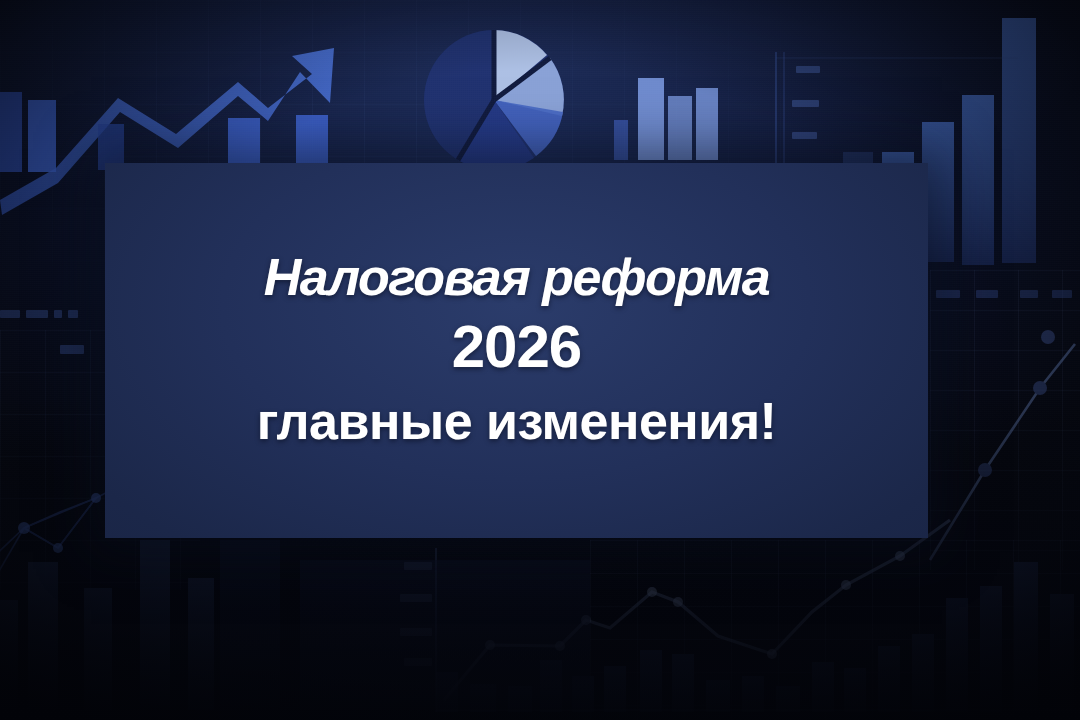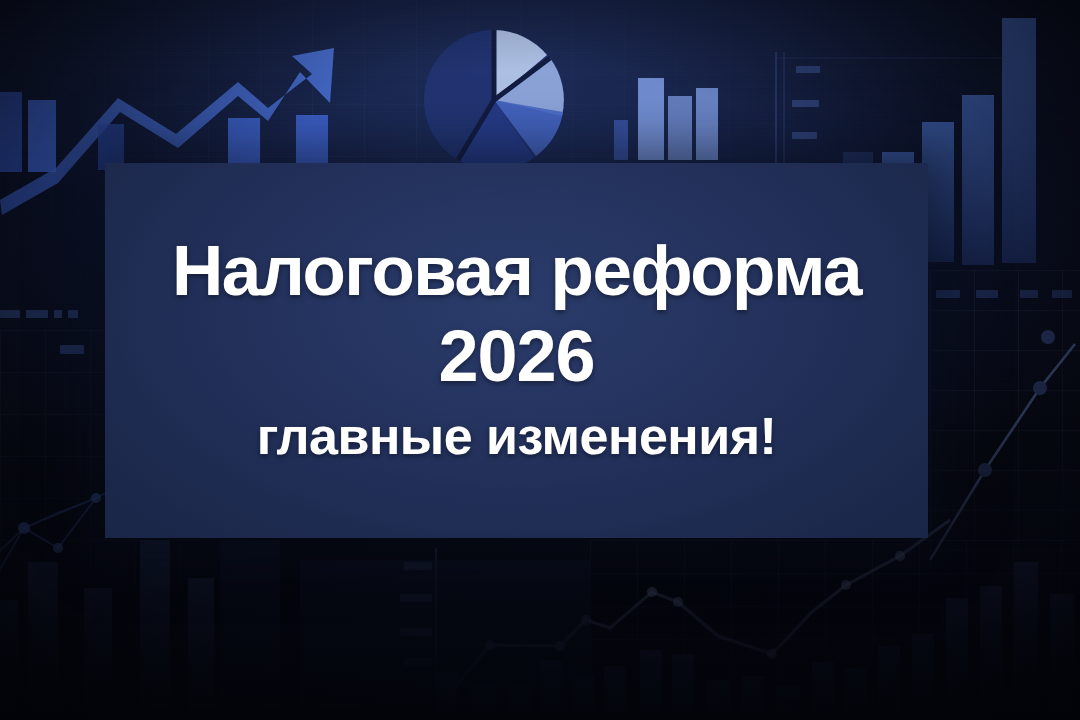--- a/index.html
+++ b/index.html
@@ -89,7 +89,7 @@
     white-space:nowrap;
     text-shadow:0 2px 5px rgba(4,8,22,.55), 0 0 1px rgba(255,255,255,.35);
   }
-  .hl-1{font-size:71px;margin-top:-4px;letter-spacing:-1.5px;}
+  .hl-1{font-size:52px;margin-top:-4px;letter-spacing:-1.5px;font-style:italic;}
   .hl-2{font-size:72px;margin-top:14px;letter-spacing:-1px;}
   .hl-3{font-size:52px;margin-top:18px;letter-spacing:-0.5px;}
 </style>

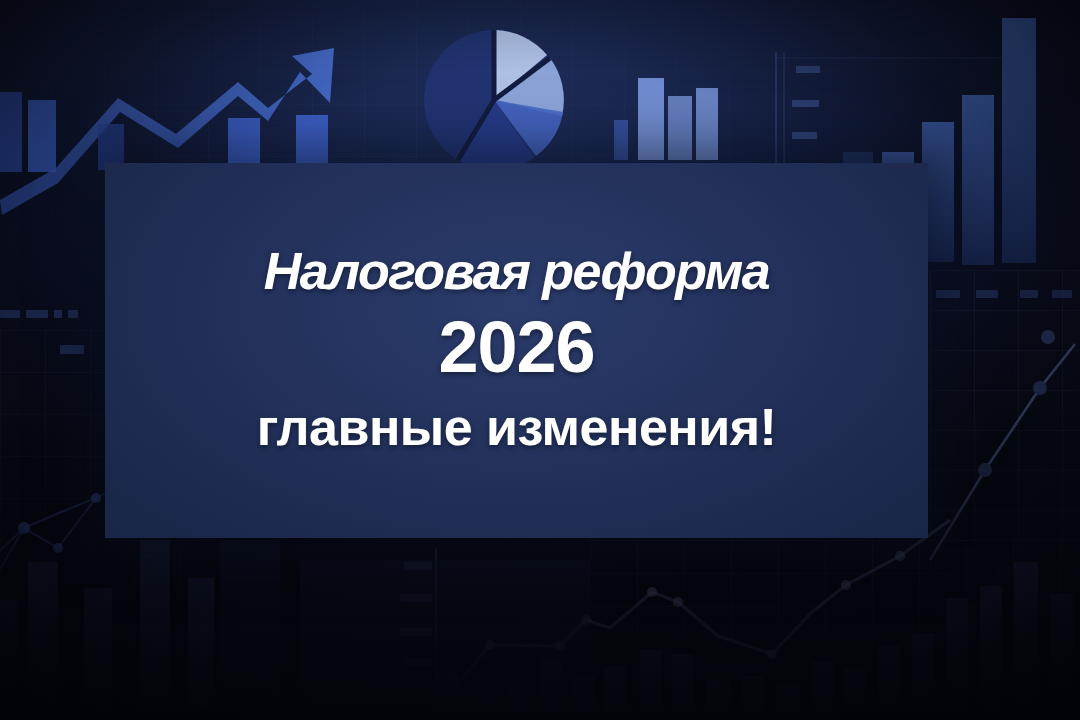--- a/index.html
+++ b/index.html
@@ -90,7 +90,7 @@
     text-shadow:0 2px 5px rgba(4,8,22,.55), 0 0 1px rgba(255,255,255,.35);
   }
   .hl-1{font-size:52px;margin-top:-4px;letter-spacing:-1.5px;font-style:italic;}
-  .hl-2{font-size:72px;margin-top:14px;letter-spacing:-1px;}
+  .hl-2{font-size:60px;margin-top:14px;letter-spacing:-1px;}
   .hl-3{font-size:52px;margin-top:18px;letter-spacing:-0.5px;}
 </style>
 </head>

